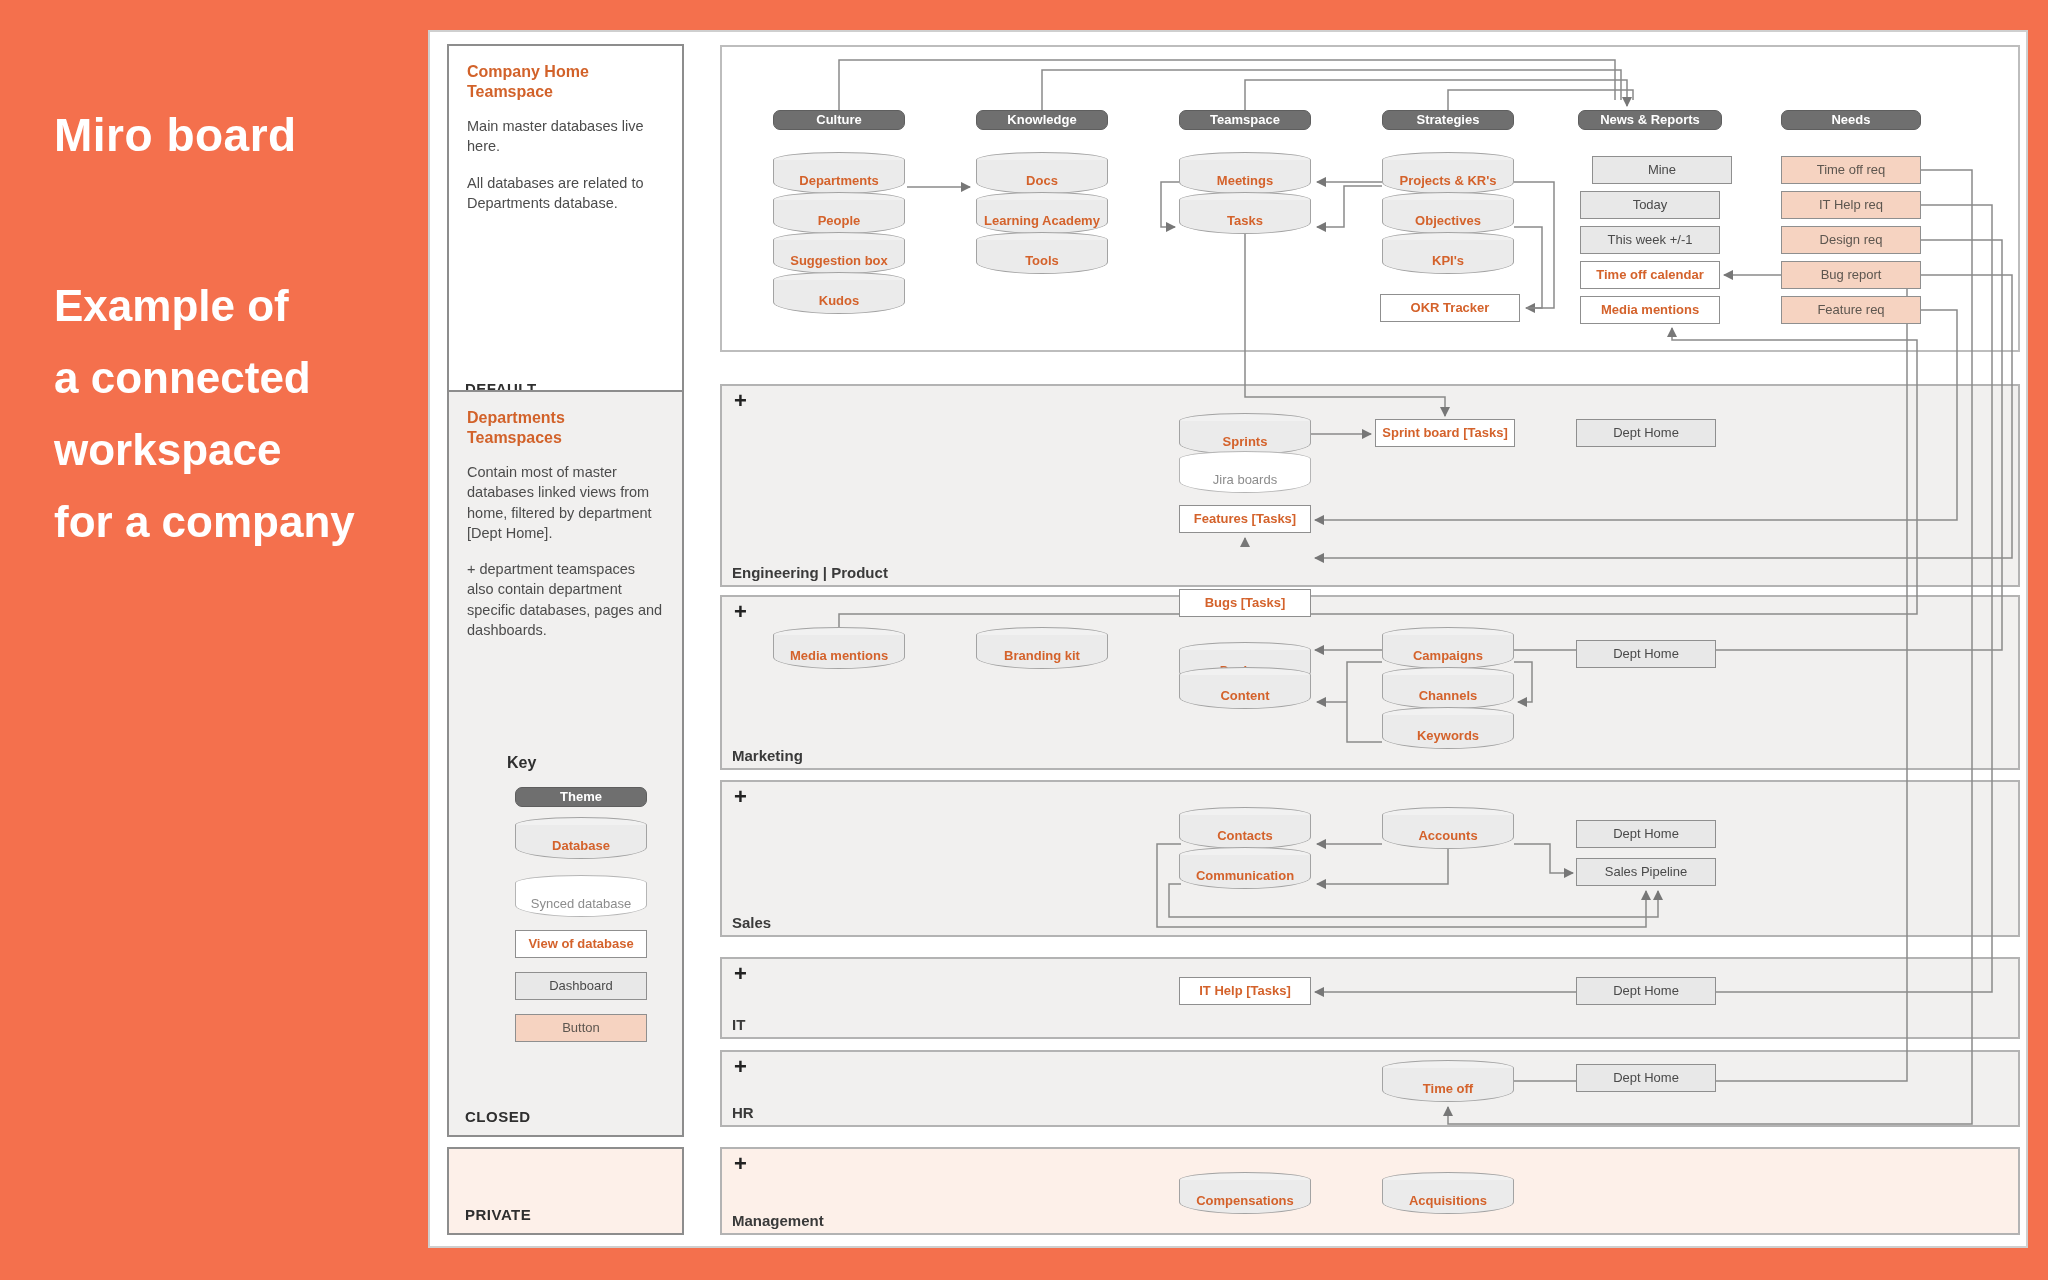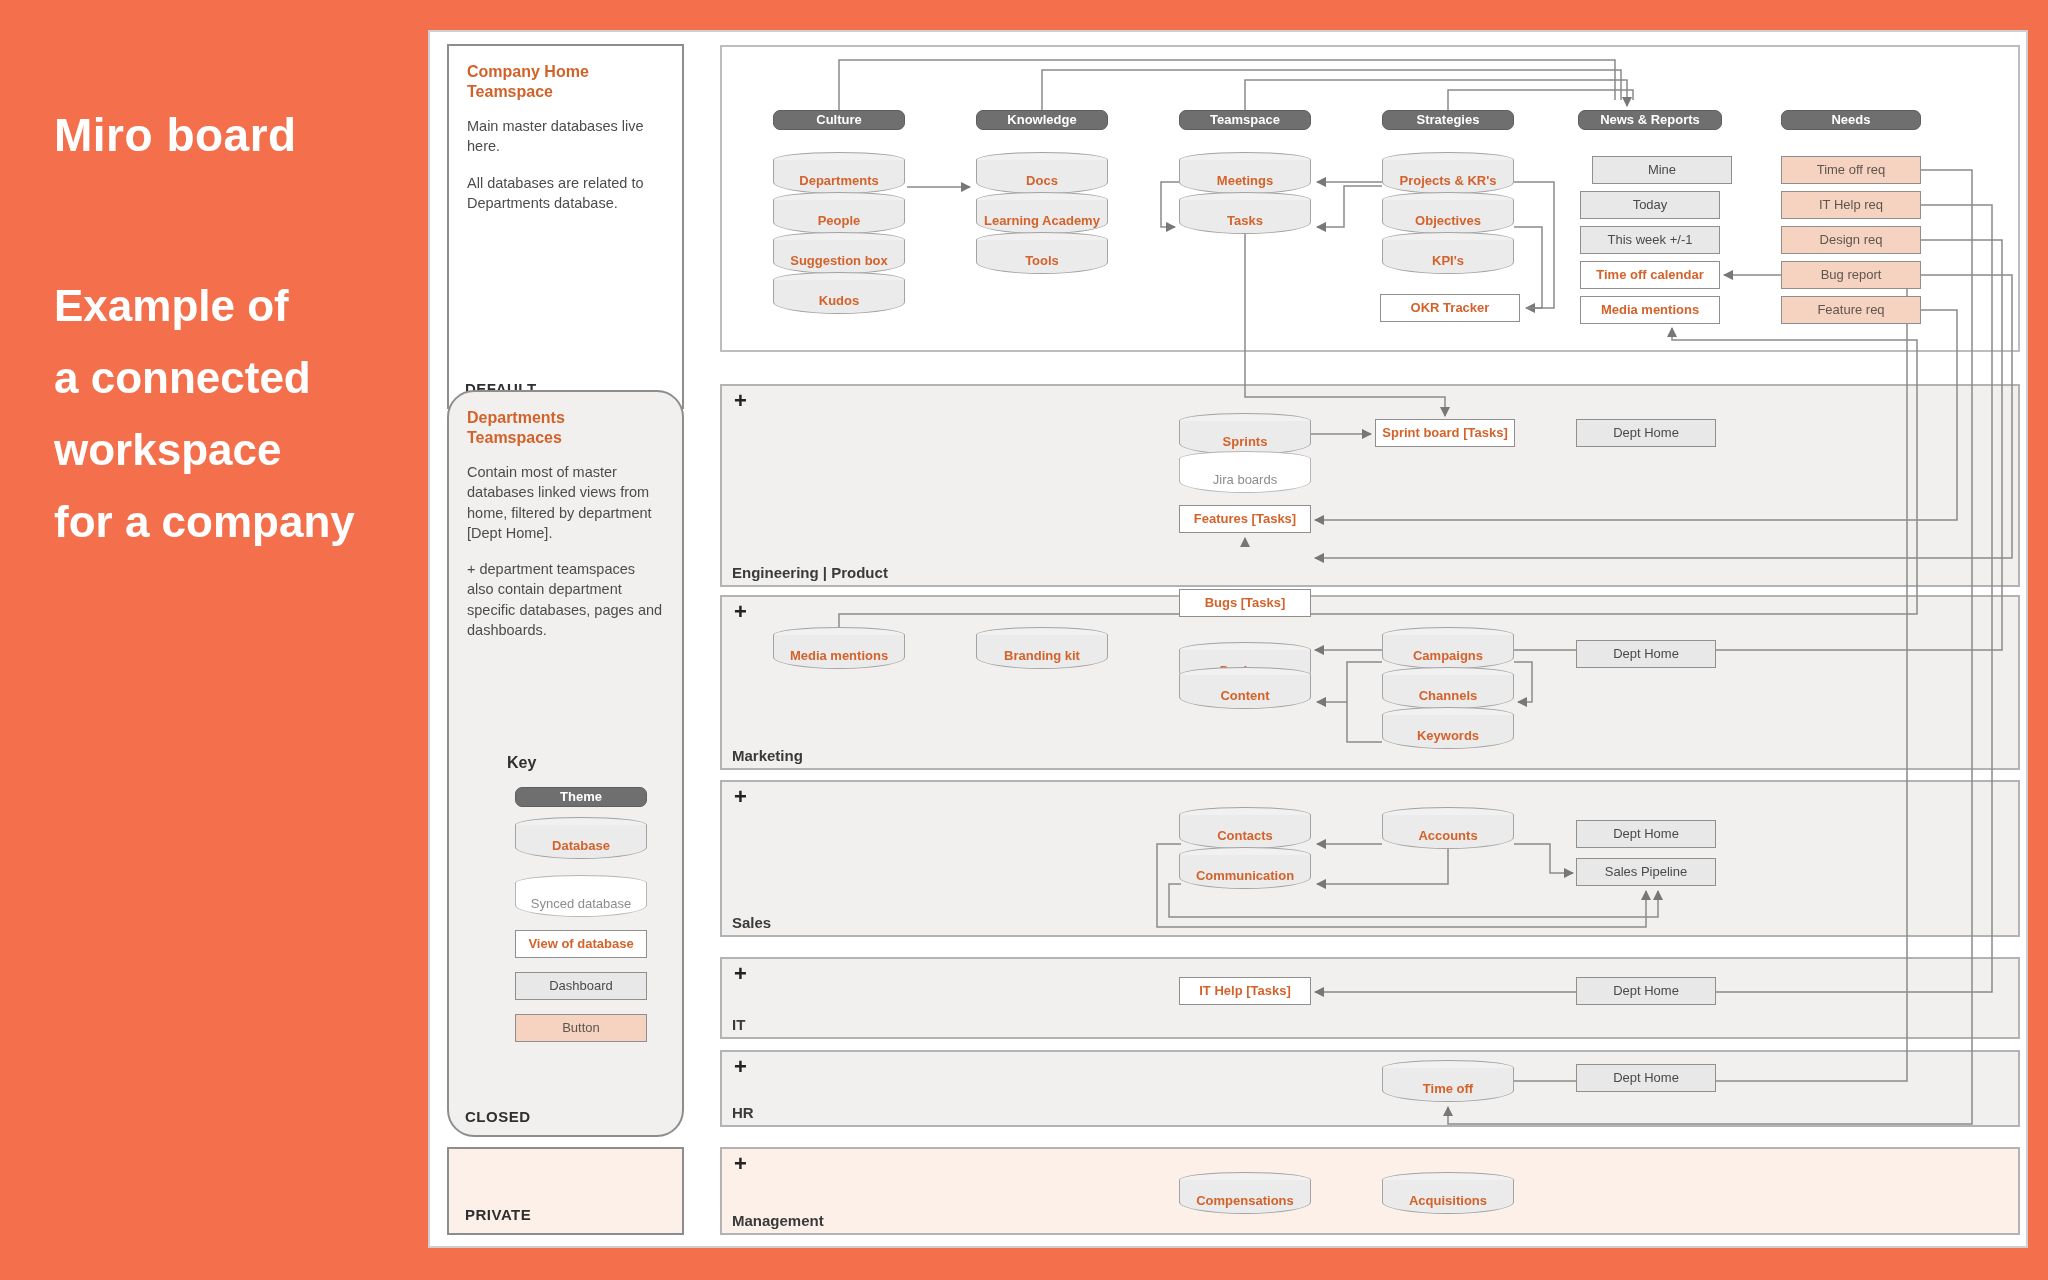--- a/index.html
+++ b/index.html
@@ -79,7 +79,7 @@
       <div class="corner-label">DEFAULT</div>
     </div>
 
-    <div class="panel gray" style="left:17px; top:358px; width:237px; height:747px; padding:16px 18px;border-radius:27px;">
+    <div class="panel gray" style="left:17px; top:358px; width:237px; height:747px; padding:16px 18px;">
       <div class="ptitle">Departments Teamspaces</div>
       <div class="ptext">Contain most of master databases linked views from home, filtered by department [Dept Home].</div>
       <div class="ptext">+ department teamspaces also contain department specific databases, pages and dashboards.</div>

